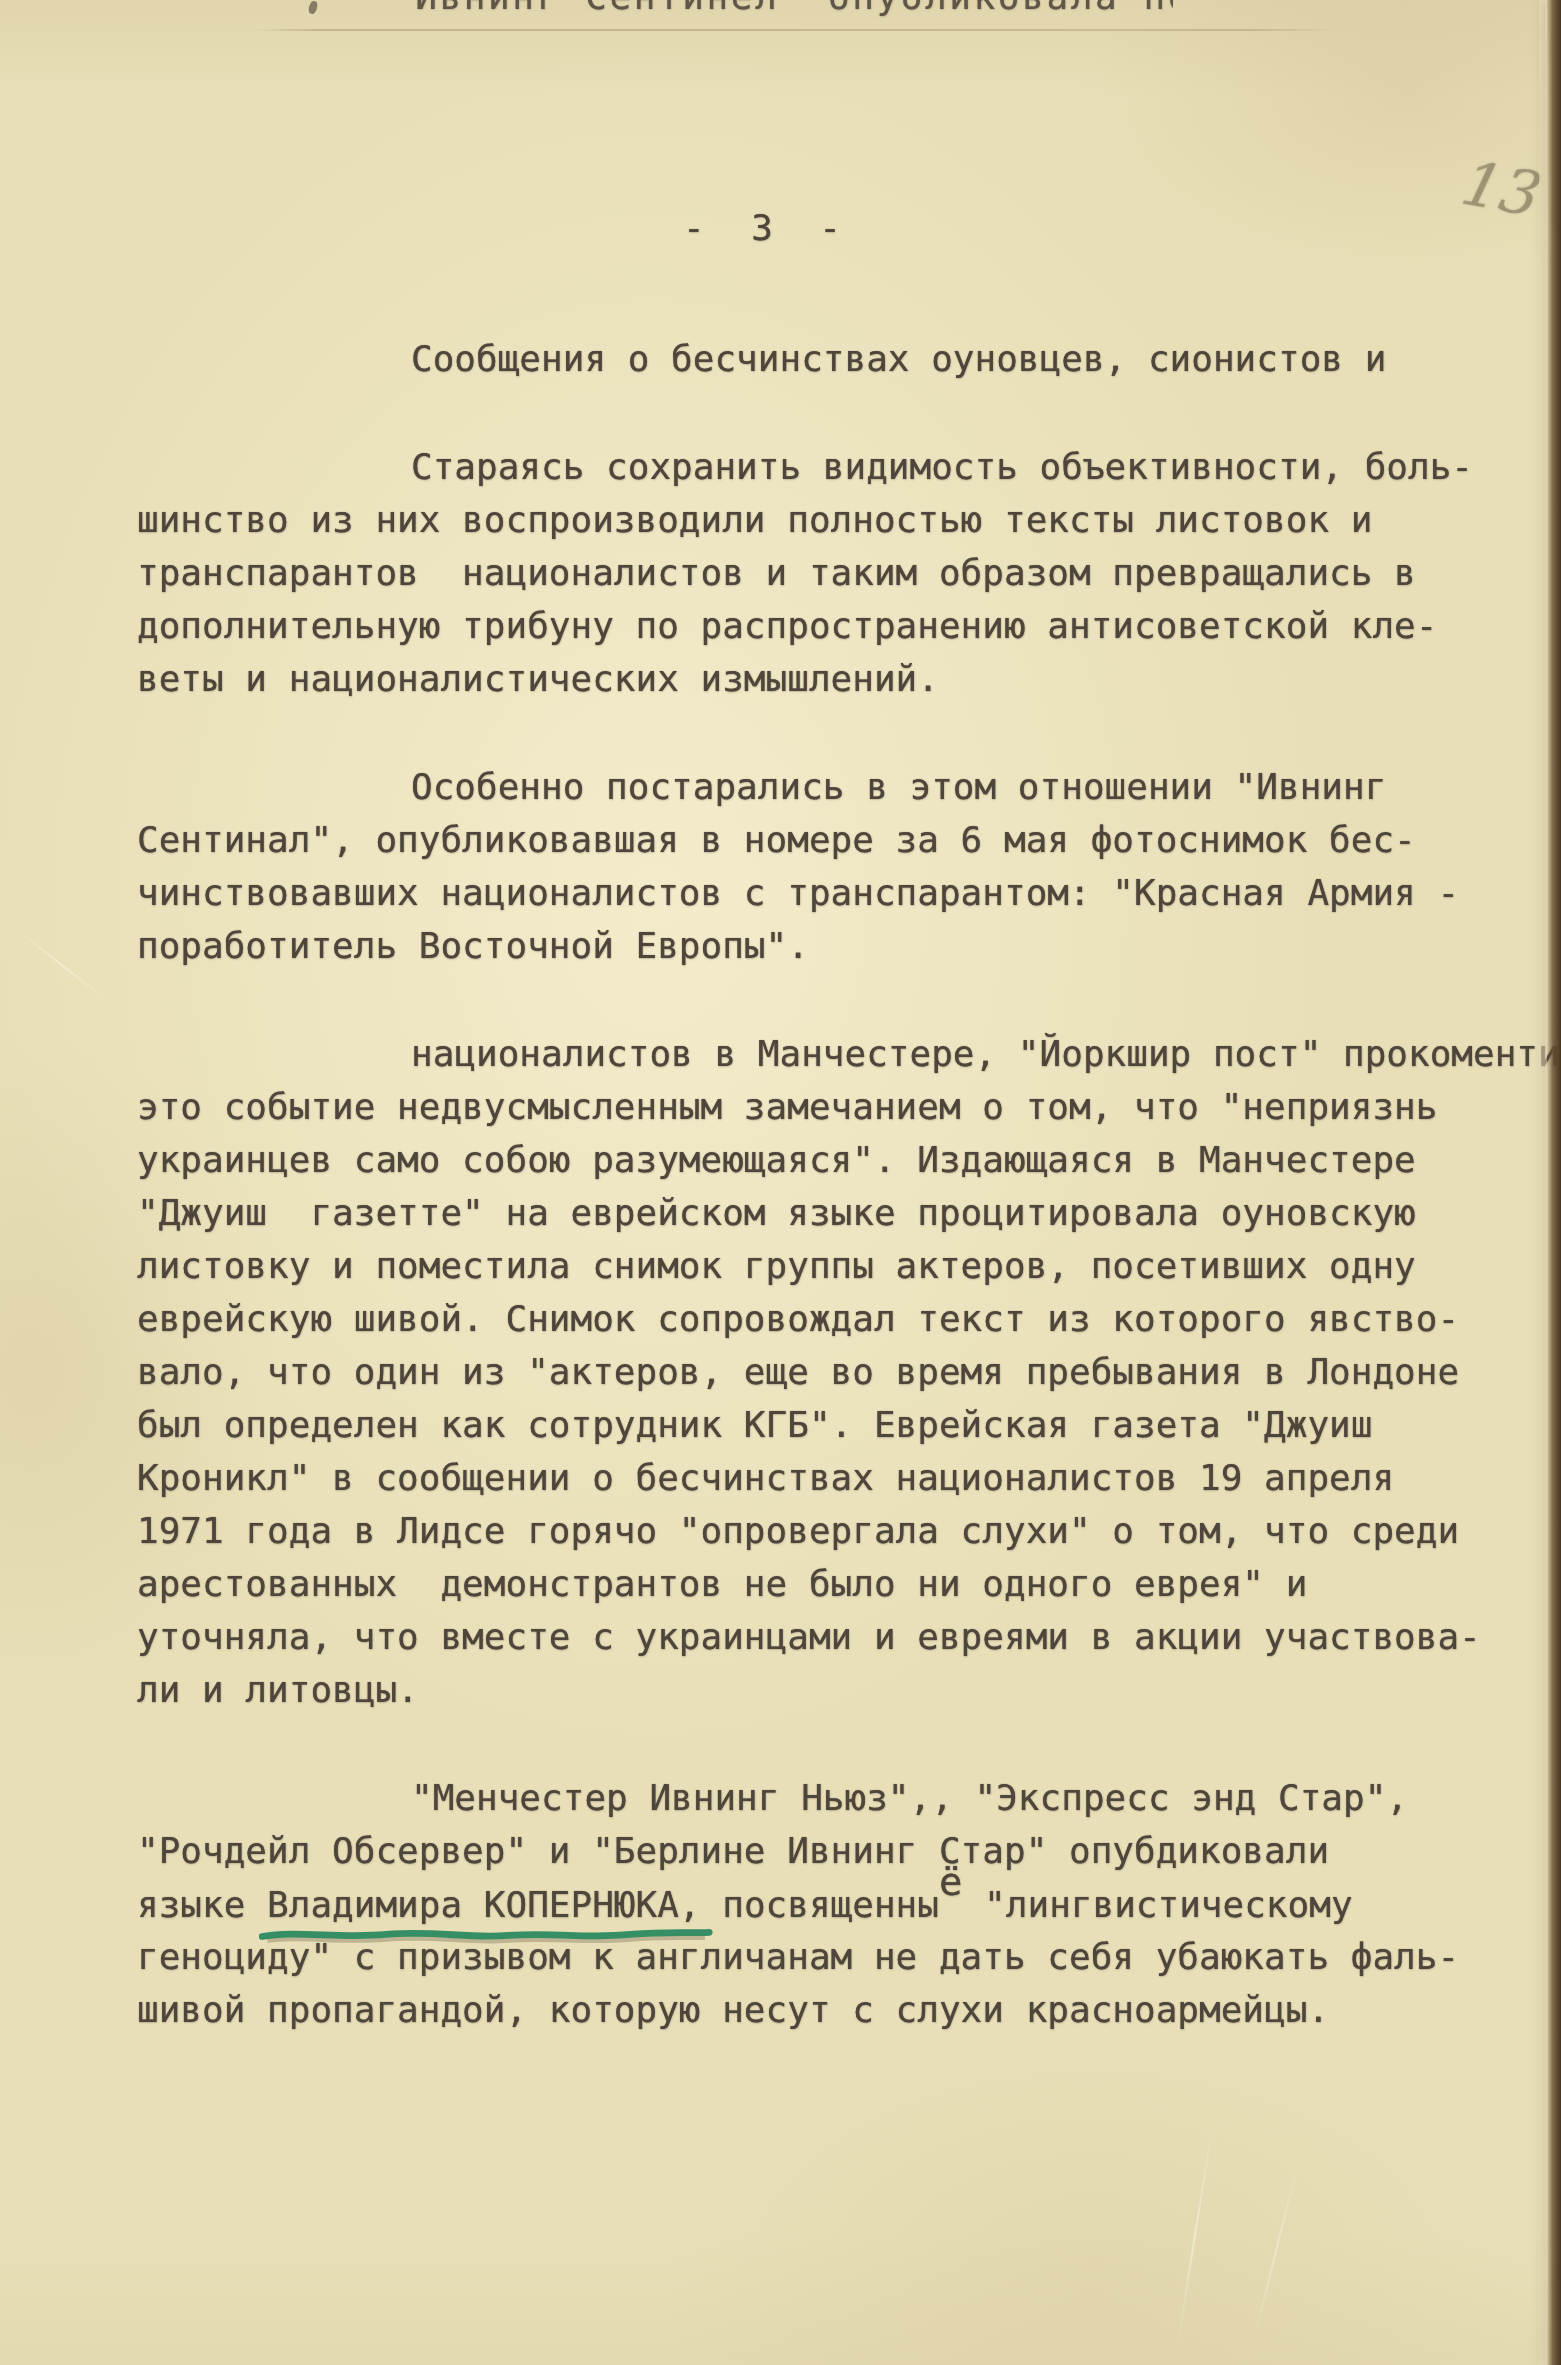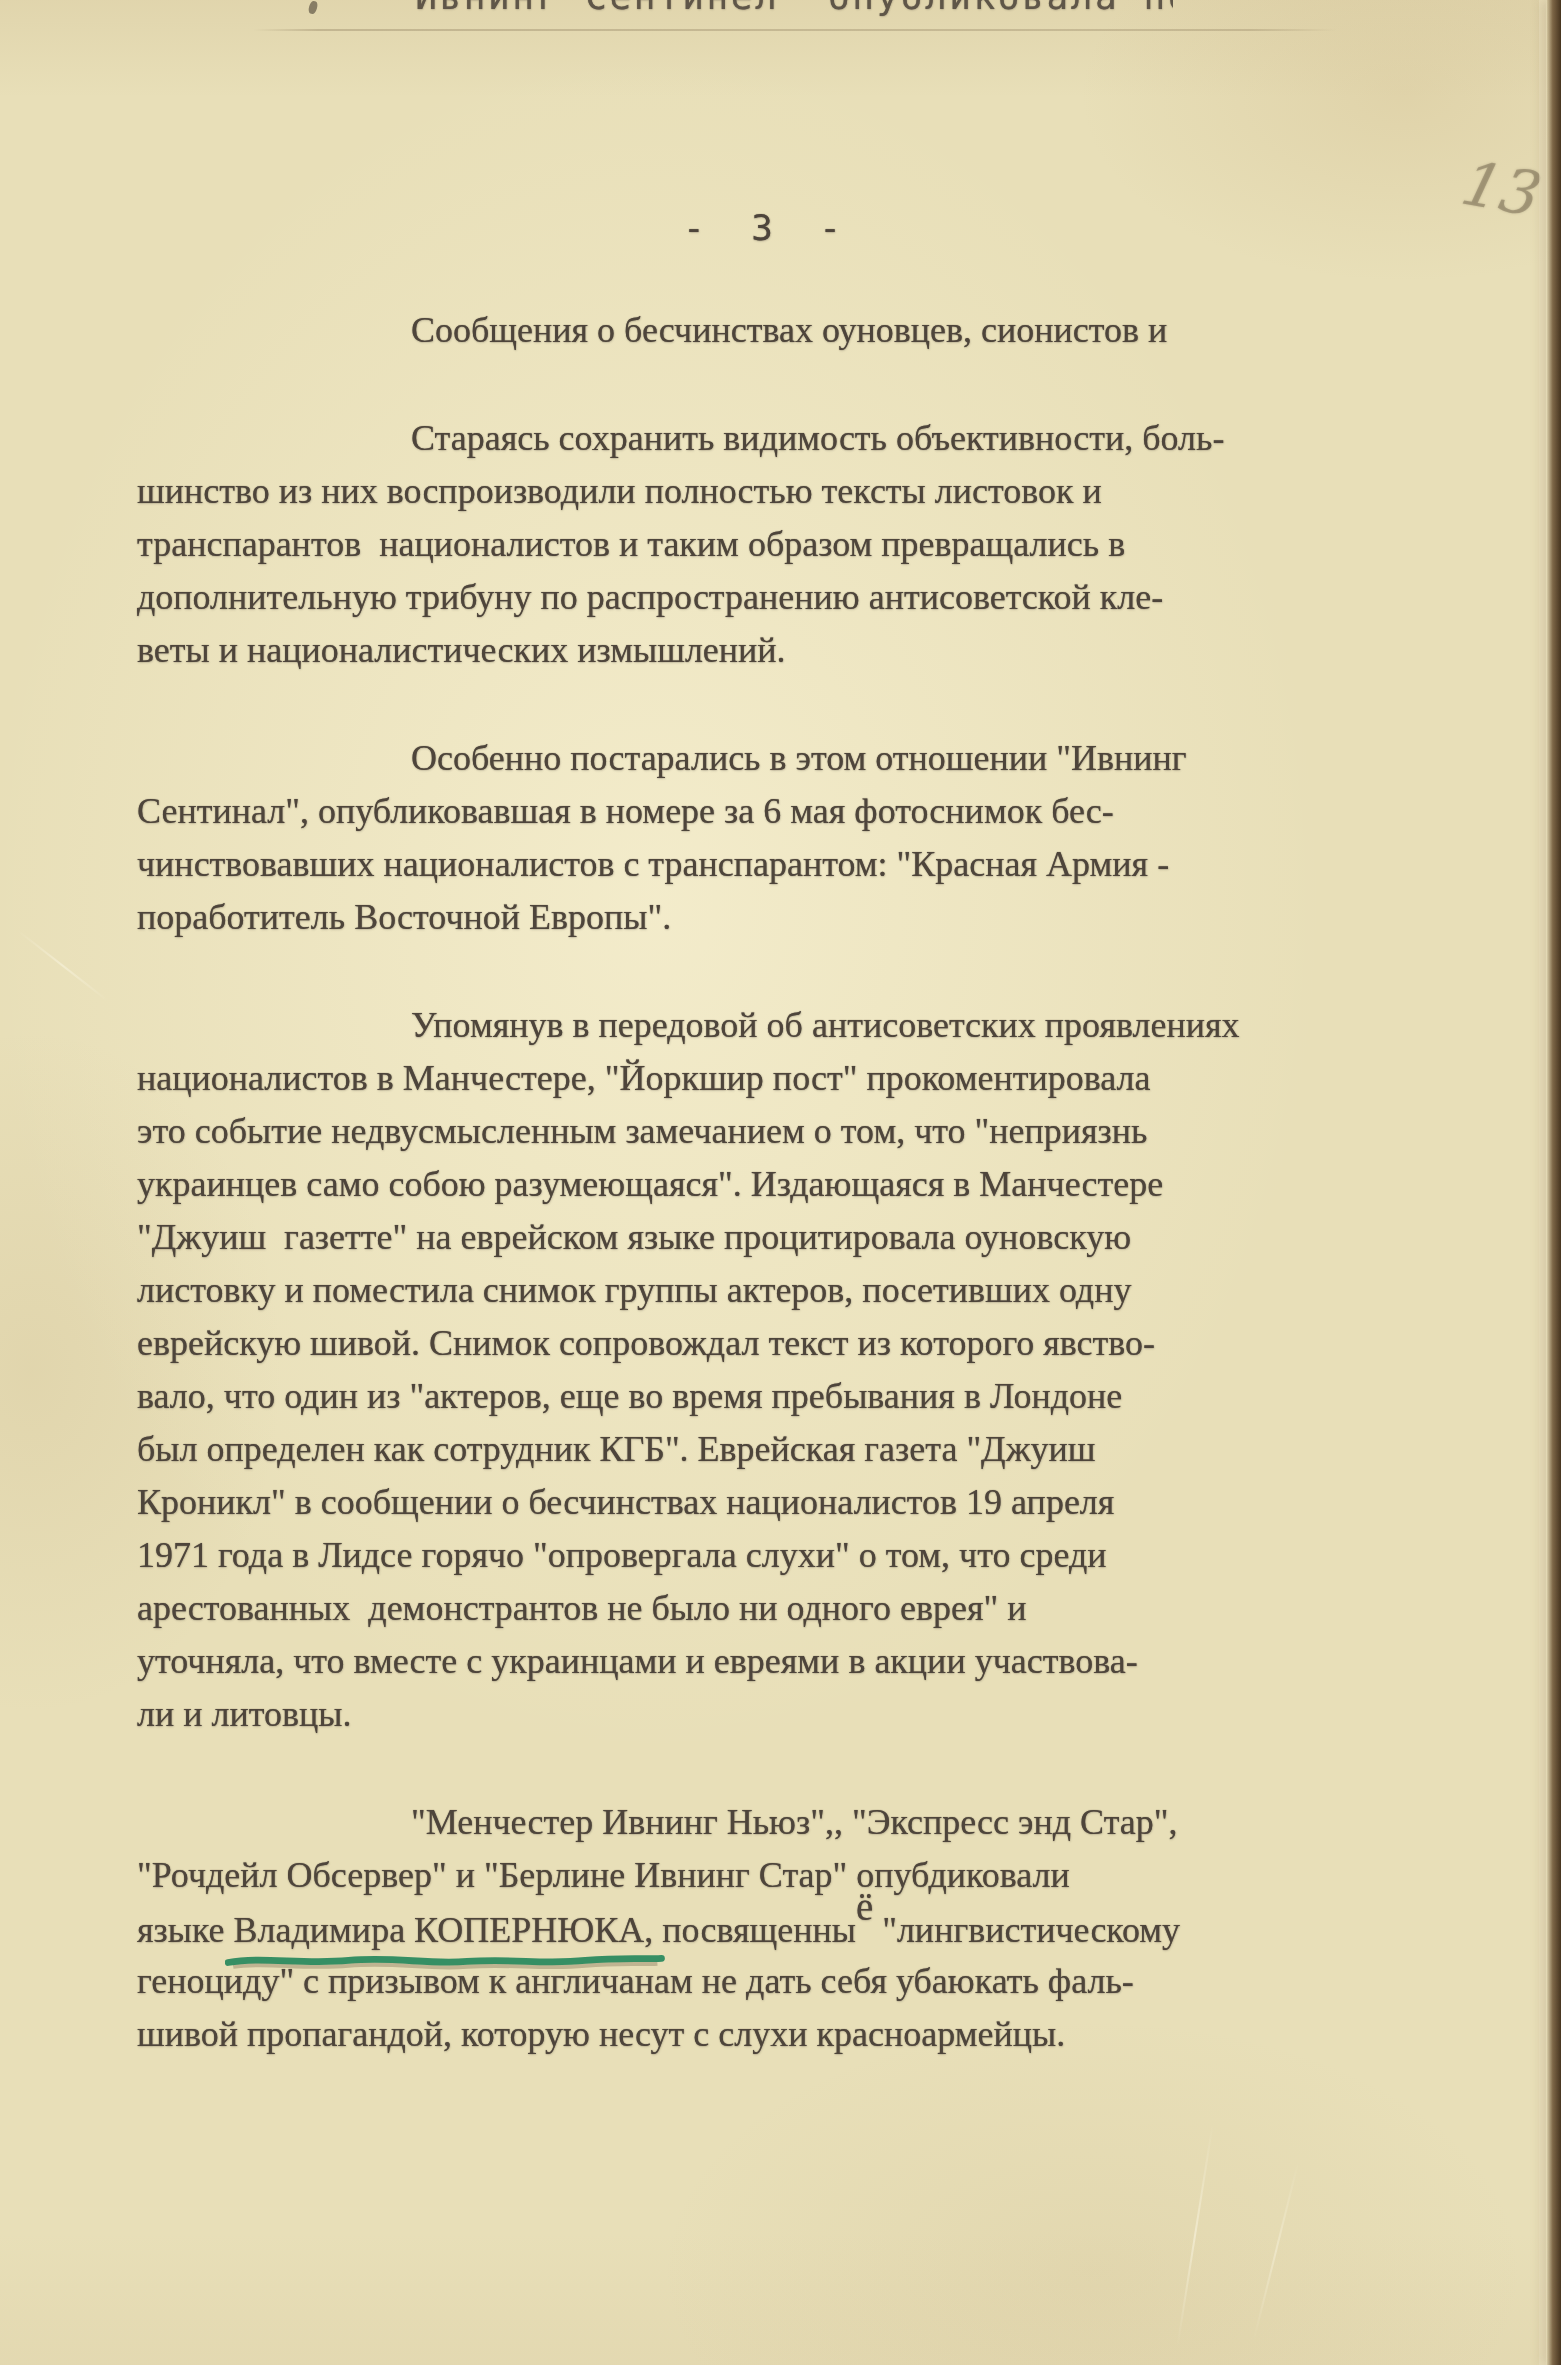--- a/index.html
+++ b/index.html
@@ -30,7 +30,7 @@
     font-style:italic;font-size:61px;color:rgba(134,122,95,.55);transform:rotate(10deg) skewX(-4deg);
     text-shadow:0 0 2.1px rgba(134,122,95,.45);}
   
-  .content{position:absolute;left:137px;top:304px;width:1363px;font-size:36px;line-height:53px;font-family:Liberation Serif, serif;}
+  .content{position:absolute;left:137px;top:332px;width:1363px;font-size:36px;line-height:53px;}
   .para{margin:0 0 55px 0;}
   .line{white-space:pre;height:53px;}
   .para .line:first-child{text-indent:274px;}

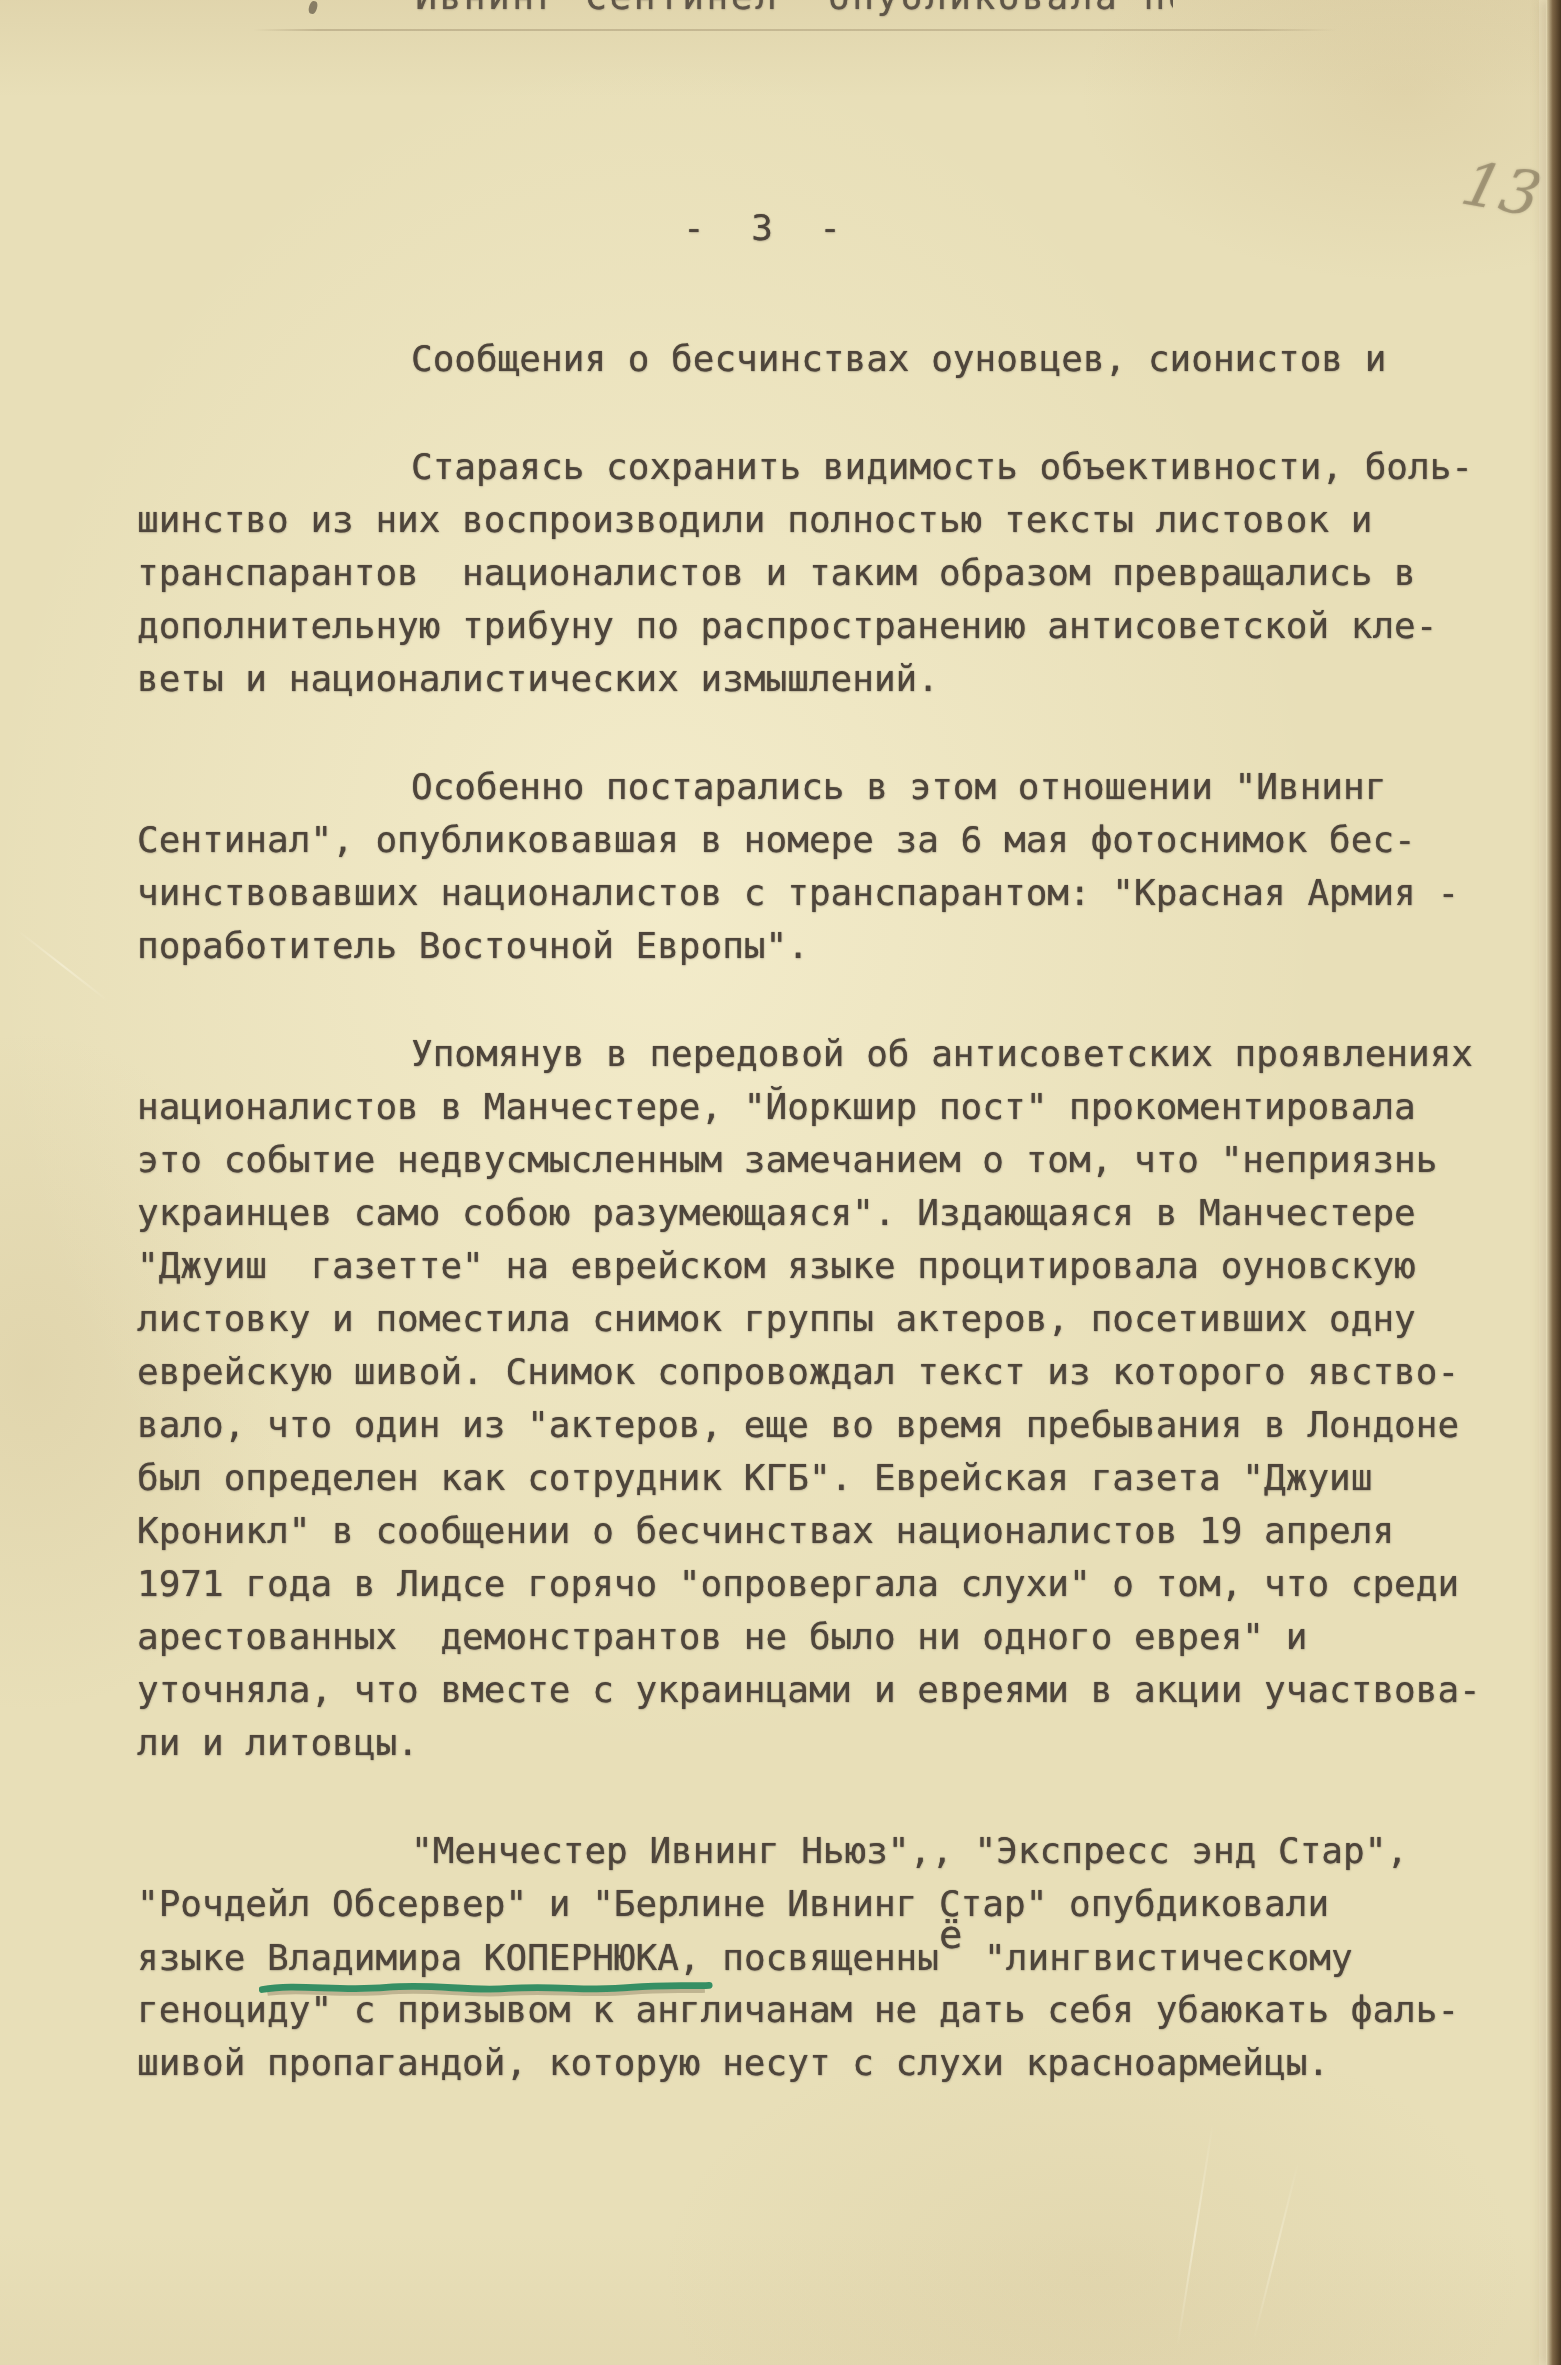--- a/index.html
+++ b/index.html
@@ -82,7 +82,6 @@
         <div class="line">поработитель Восточной Европы".</div>
       </div>
       <div class="para">
-        <div class="line">Упомянув в передовой об антисоветских проявлениях</div>
         <div class="line">националистов в Манчестере, "Йоркшир пост" прокоментировала</div>
         <div class="line">это событие недвусмысленным замечанием о том, что "неприязнь</div>
         <div class="line">украинцев само собою разумеющаяся". Издающаяся в Манчестере</div>

